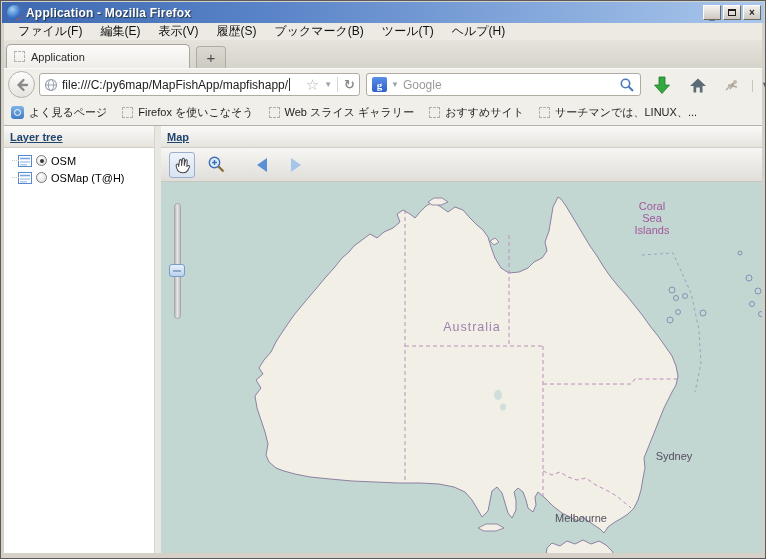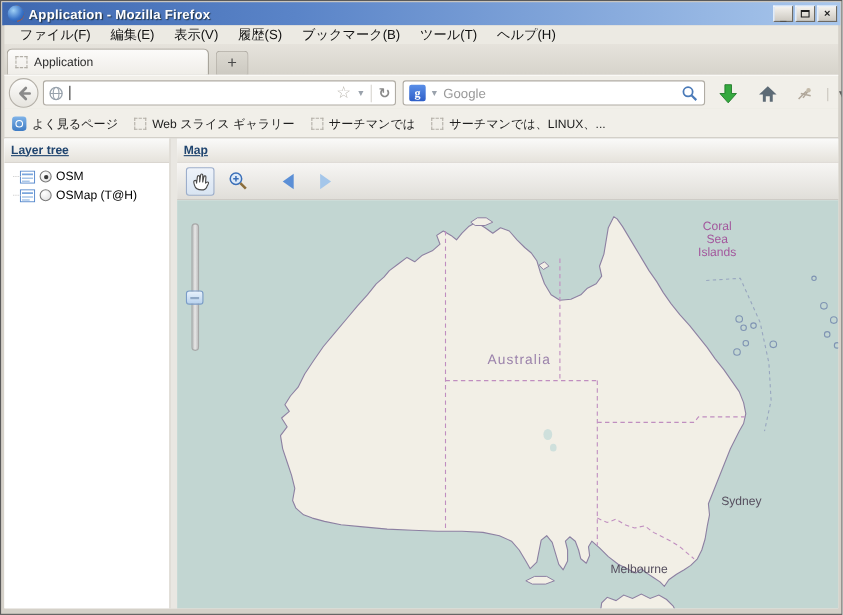--- a/index.html
+++ b/index.html
@@ -157,6 +157,7 @@
         <ellipse cx="7" cy="7" rx="2.6" ry="5.5" fill="none" stroke="#98a2ac" stroke-width="1"></ellipse>
         <line x1="1.5" y1="7" x2="12.5" y2="7" stroke="#98a2ac" stroke-width="1"></line>
       </svg>
+      <span class="url-text">file:///C:/py6map/MapFishApp/mapfishapp/</span>
       <span class="caret"></span>
       <span class="url-icons">
         <span class="star-icon">☆</span>

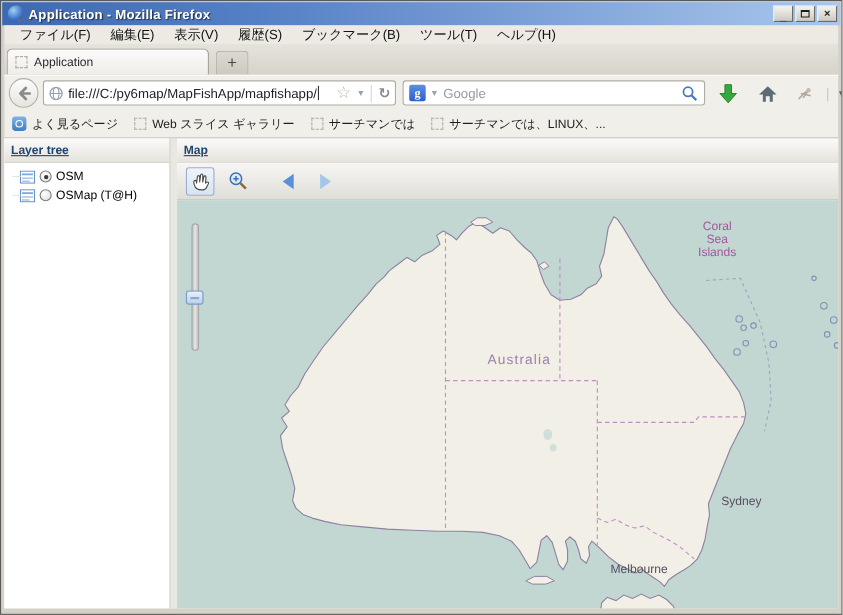--- a/index.html
+++ b/index.html
@@ -200,6 +200,10 @@
     </span>
     <span class="bm-item">
       <span class="bm-dashed"></span>
+      <span>Firefox を使いこなそう</span>
+    </span>
+    <span class="bm-item">
+      <span class="bm-dashed"></span>
       <span>Web スライス ギャラリー</span>
     </span>
     <span class="bm-item">

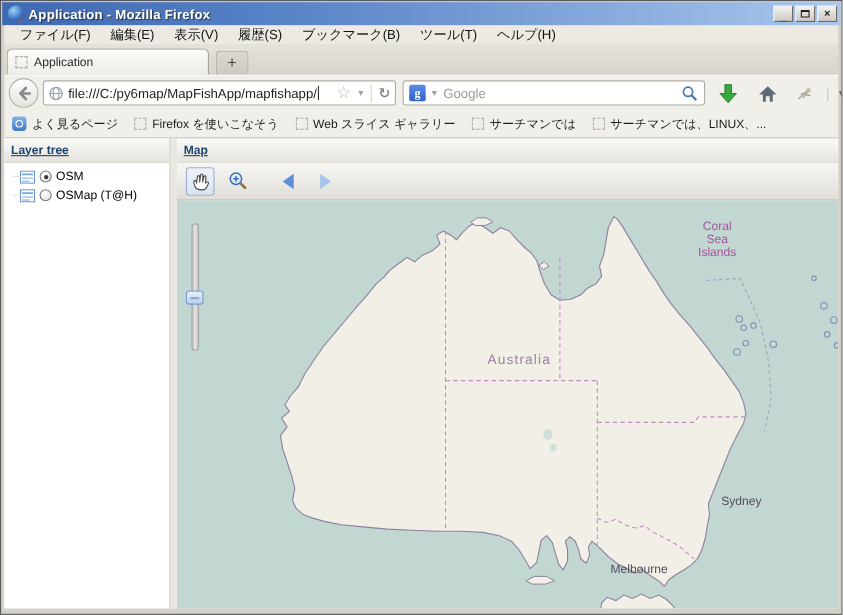--- a/index.html
+++ b/index.html
@@ -208,7 +208,7 @@
     </span>
     <span class="bm-item">
       <span class="bm-dashed"></span>
-      <span>サーチマンでは</span>
+      <span>おすすめサイト</span>
     </span>
     <span class="bm-item">
       <span class="bm-dashed"></span>

